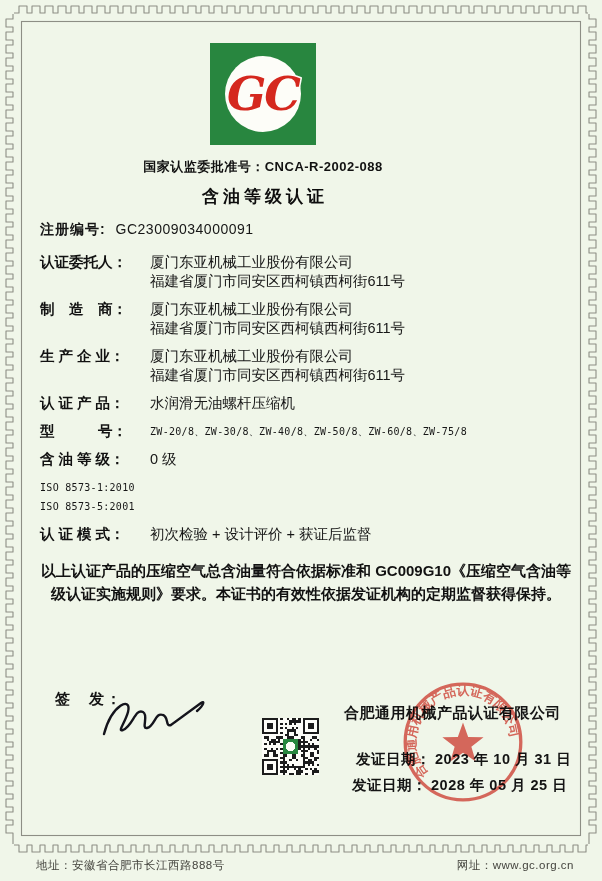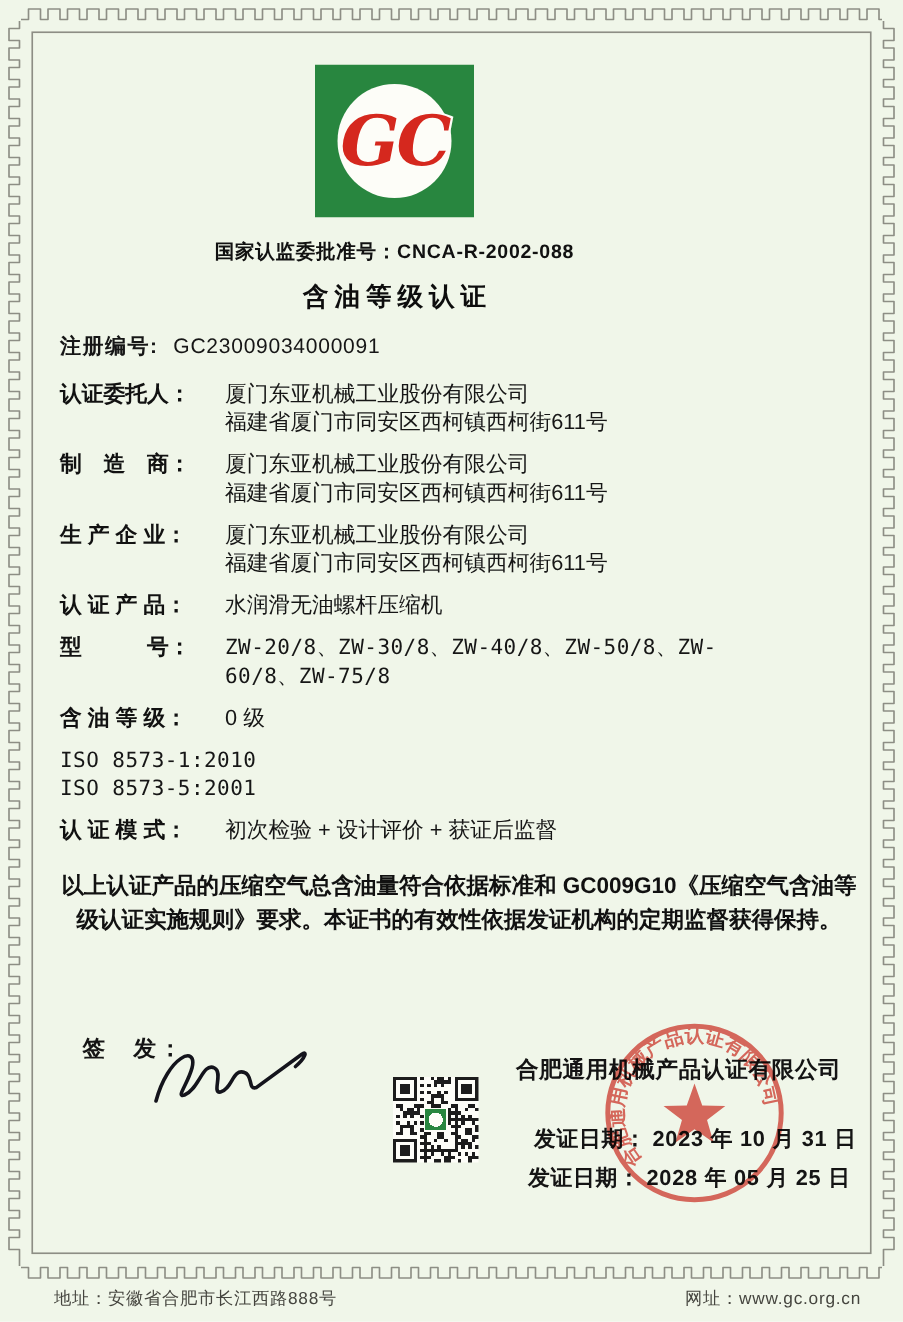--- a/index.html
+++ b/index.html
@@ -48,7 +48,7 @@
   .value-line{min-height:19px;}
   .value-line.mono{
     font-family:"DejaVu Sans Mono","Liberation Mono",monospace;
-    font-size:14px;letter-spacing:.3px;
+    font-size:10px;letter-spacing:.3px;
   }
   
   .statement{

